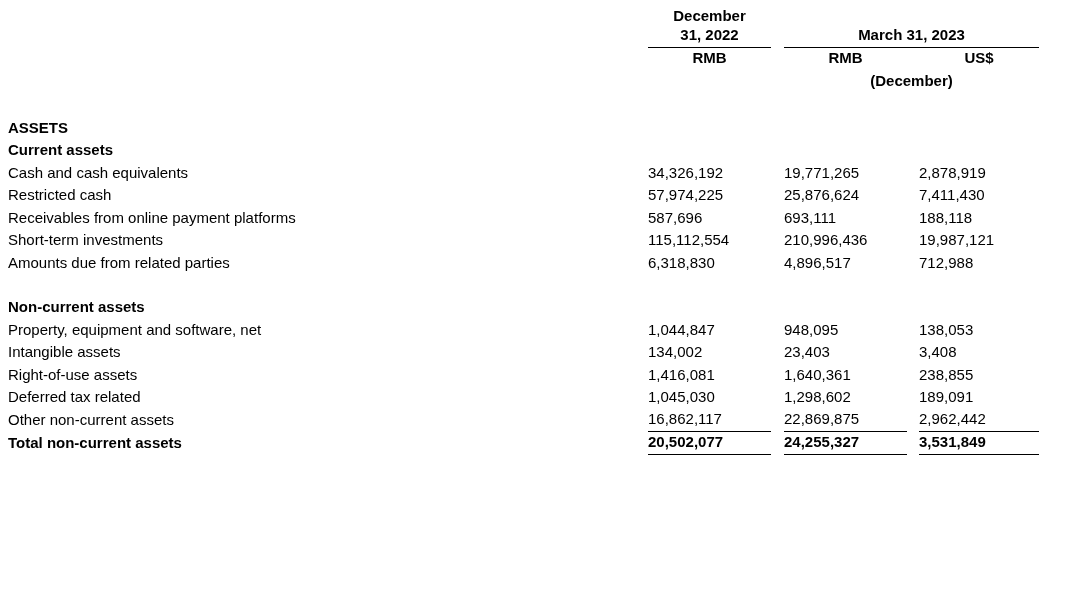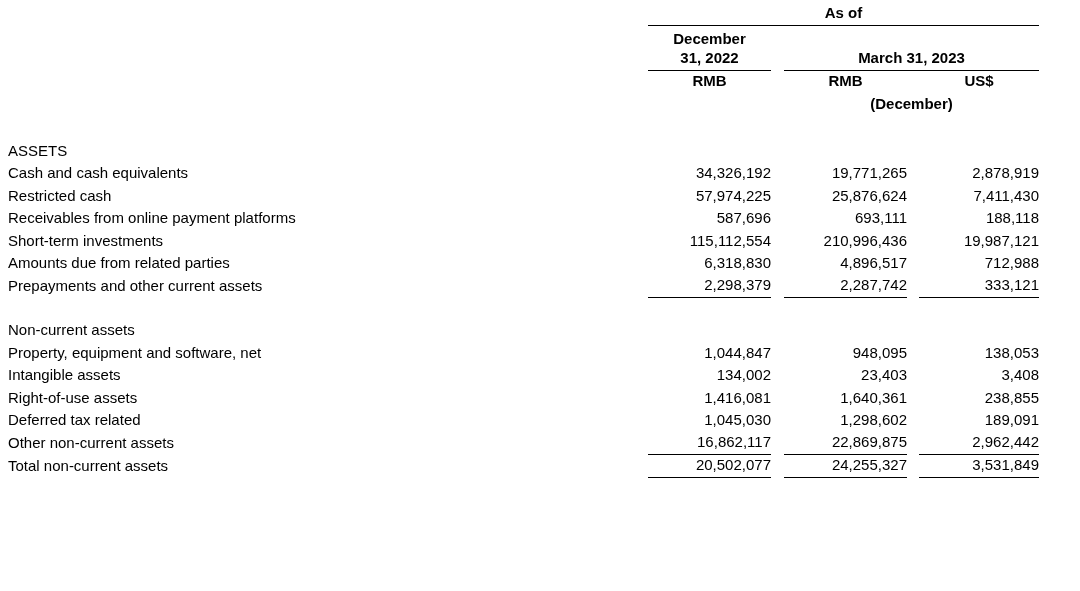--- a/index.html
+++ b/index.html
@@ -58,10 +58,6 @@
   </colgroup>
 
   <tbody>
-      <tr class="h-asof">
-    <td></td>
-    <td colspan="5" class="center bold lb">As of</td>
-  </tr>
 
   <tr class="h-dates">
     <td></td>

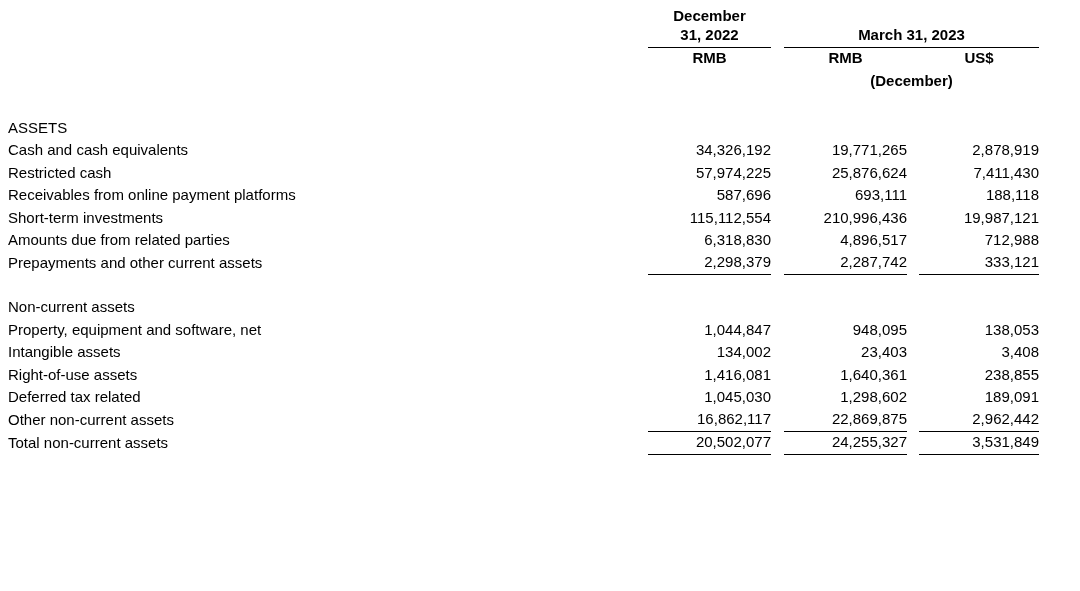--- a/index.html
+++ b/index.html
@@ -42,7 +42,7 @@
   tr.r           td { height: 22.5px; }
   tr.r-grand     td { height: 28px; }
 
-  tr.r-section td, tr.r-total td, tr.r-grand td { font-weight: normal; margin-top: 15px; }
+  tr.r-section td, tr.r-total td, tr.r-grand td { font-weight: bold; margin-top: 15px; }
 </style>
 </head>
 <body>

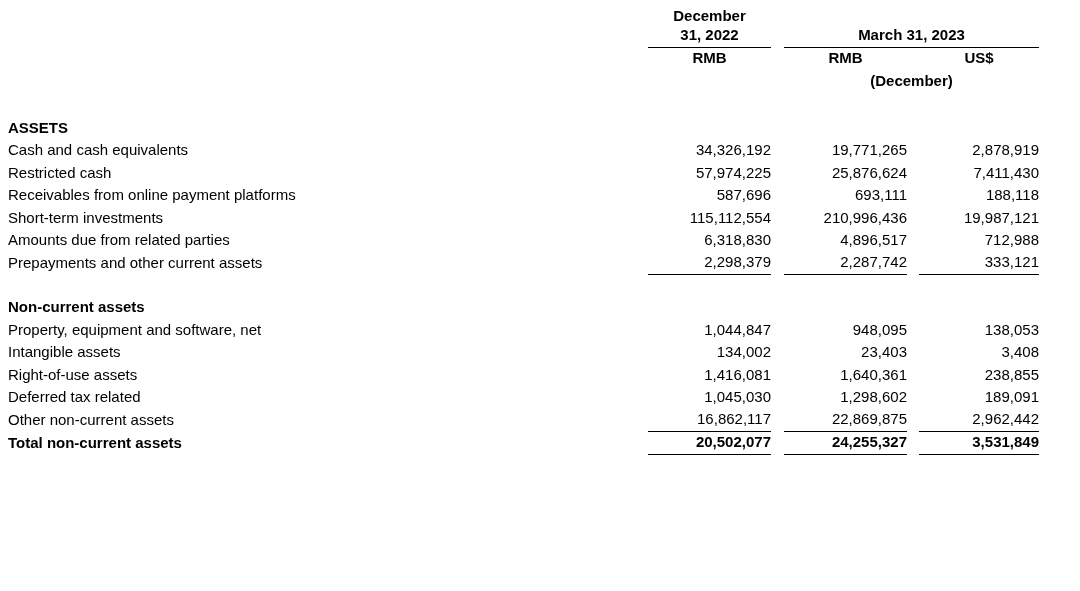--- a/index.html
+++ b/index.html
@@ -95,6 +95,14 @@
         <td></td>
   </tr>
 
+  <tr class="r r-section">
+    <td>Current assets</td>
+    <td></td>
+        <td></td>
+        <td></td>
+        <td></td>
+        <td></td>
+  </tr>
 
   <tr class="r">
     <td>Cash and cash equivalents</td>

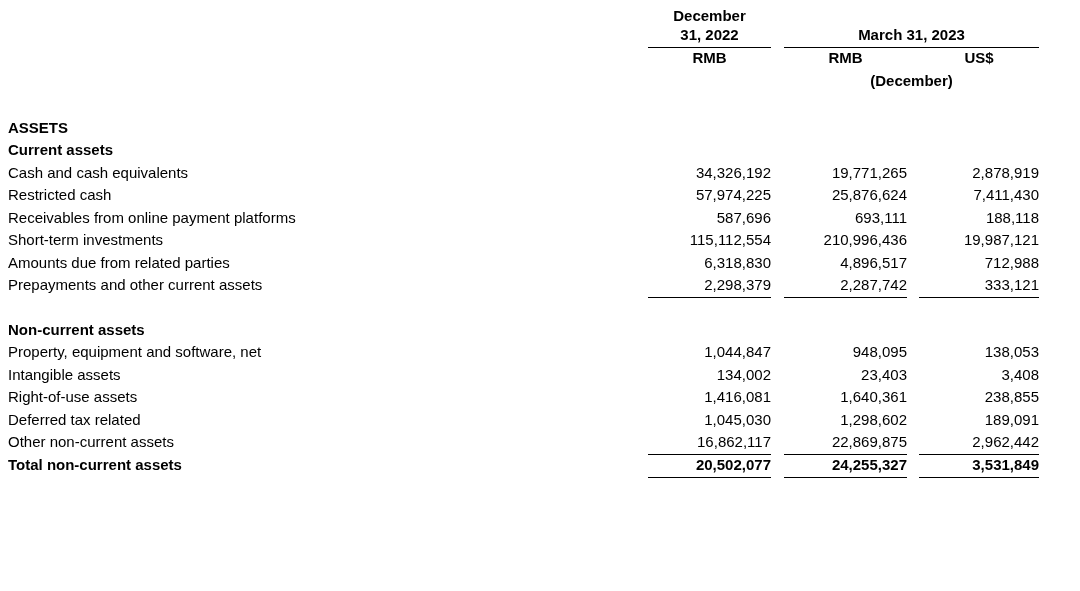--- a/index.html
+++ b/index.html
@@ -24,7 +24,7 @@
     white-space: nowrap;
   }
   .center { text-align: center; }
-  .num    { text-align: right; }
+  .num    { }
   .bold   { font-weight: bold; }
 
   

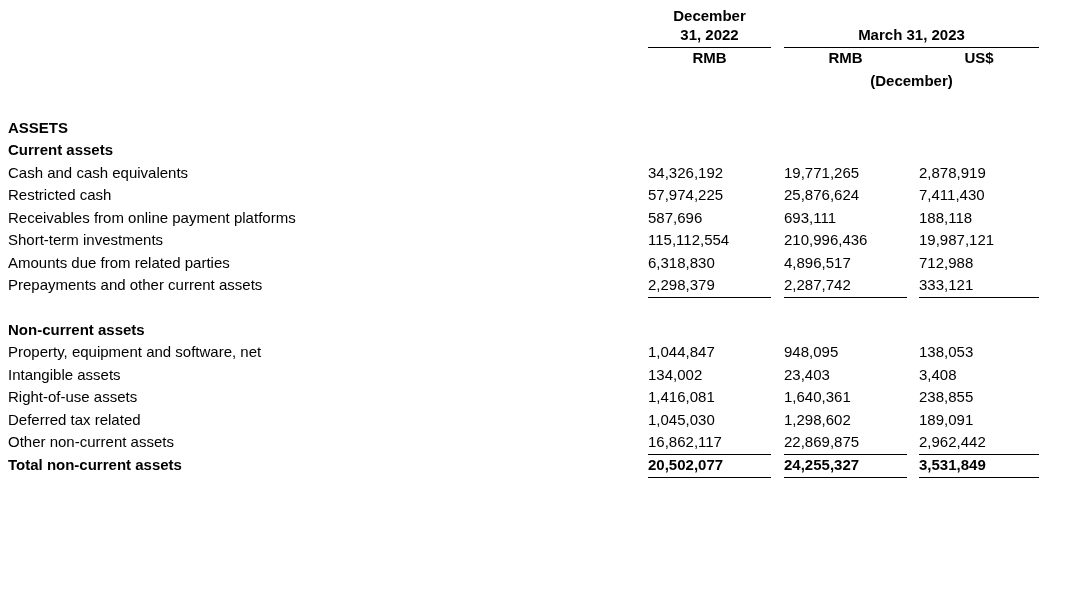--- a/index.html
+++ b/index.html
@@ -149,14 +149,6 @@
     <td class="num">712,988</td>
   </tr>
 
-  <tr class="r">
-    <td>Prepayments and other current assets</td>
-    <td class="num lb">2,298,379</td>
-    <td></td>
-    <td class="num lb">2,287,742</td>
-    <td></td>
-    <td class="num lb">333,121</td>
-  </tr>
 
 
   <tr class="sp">

